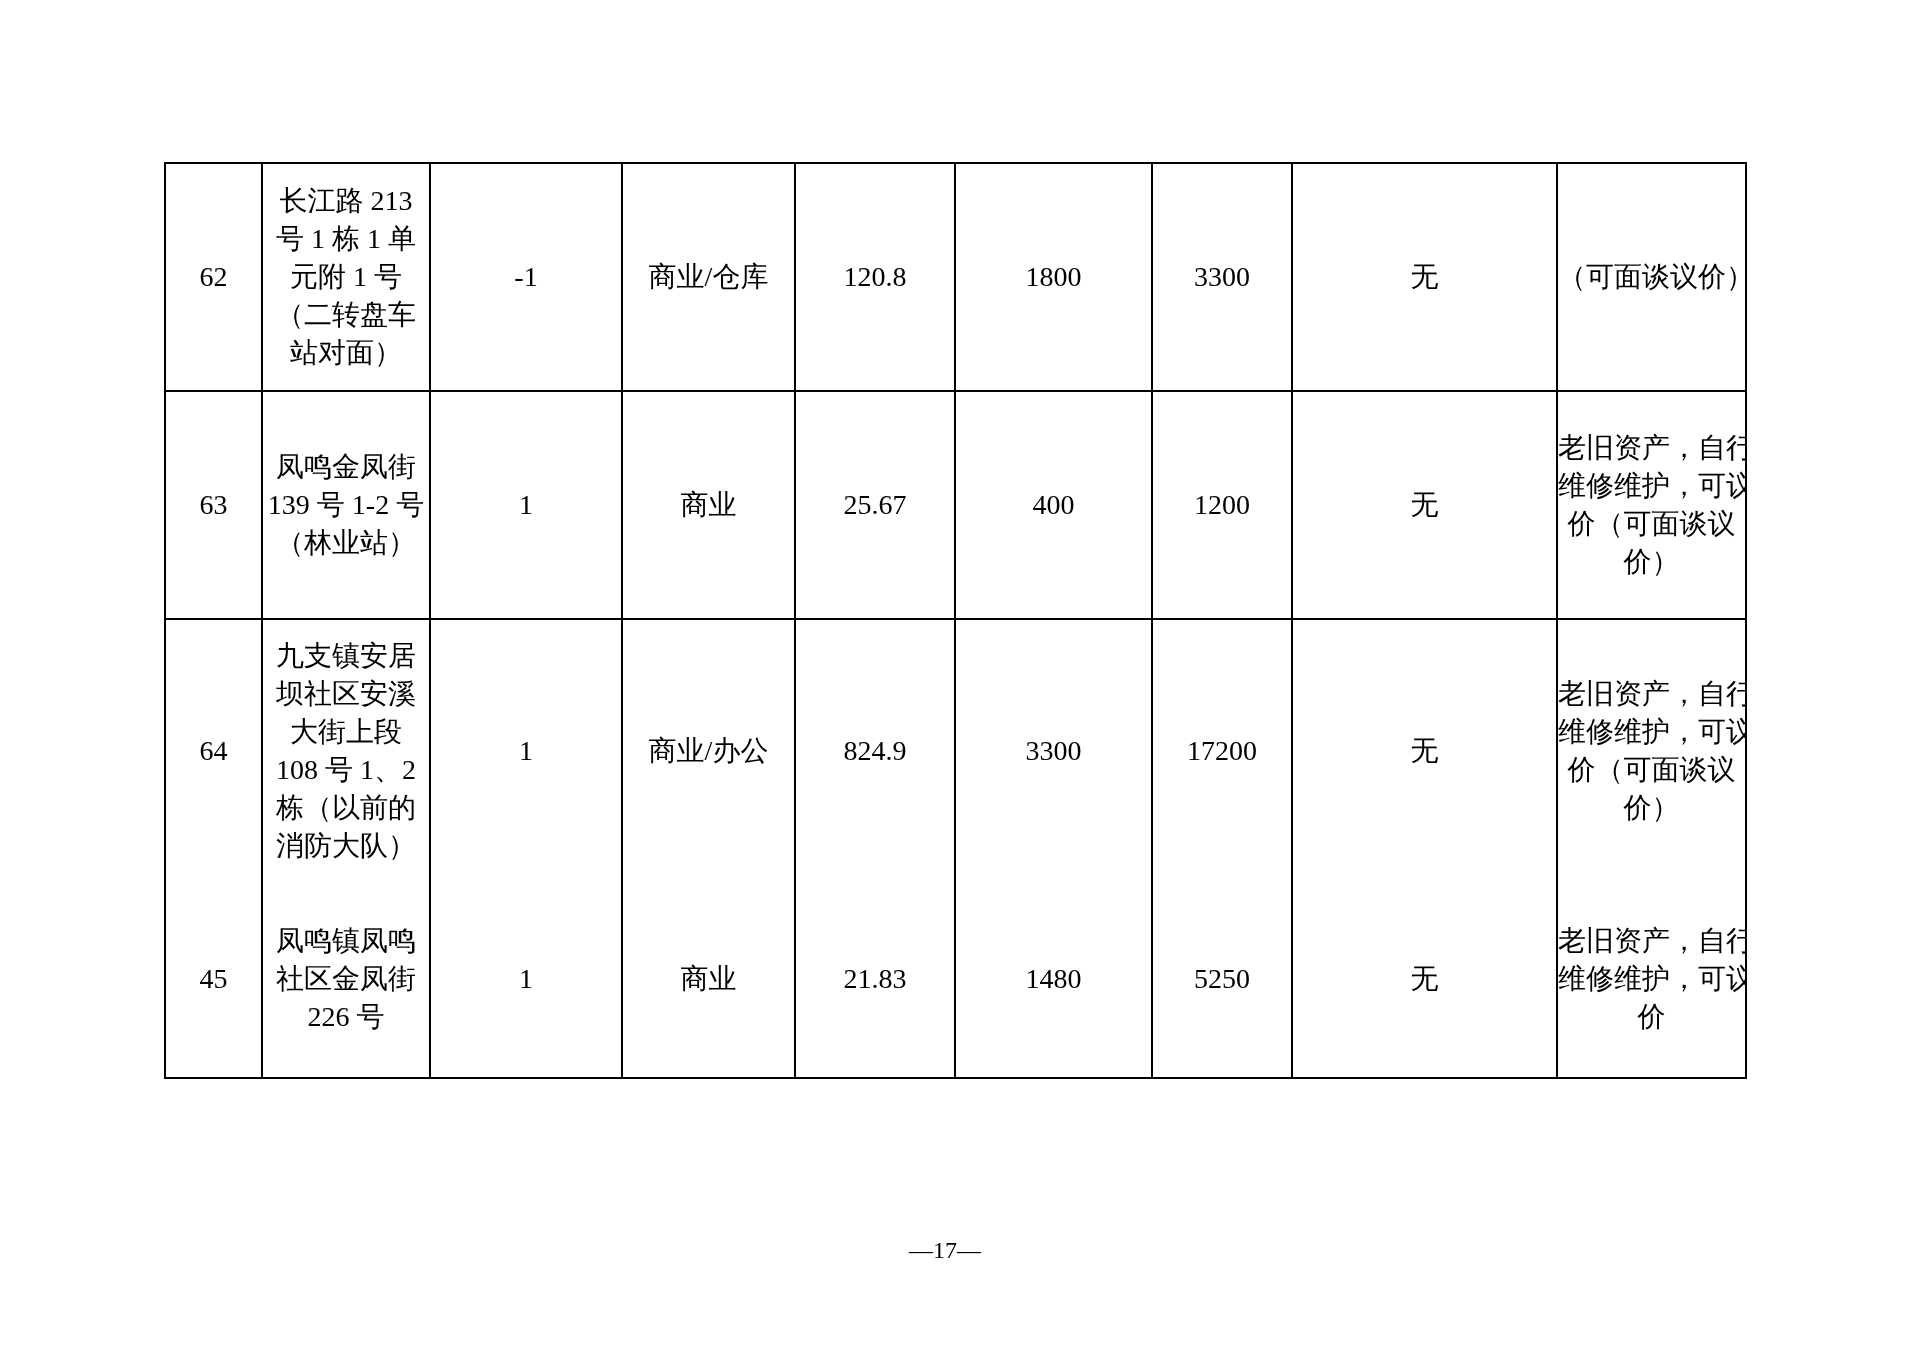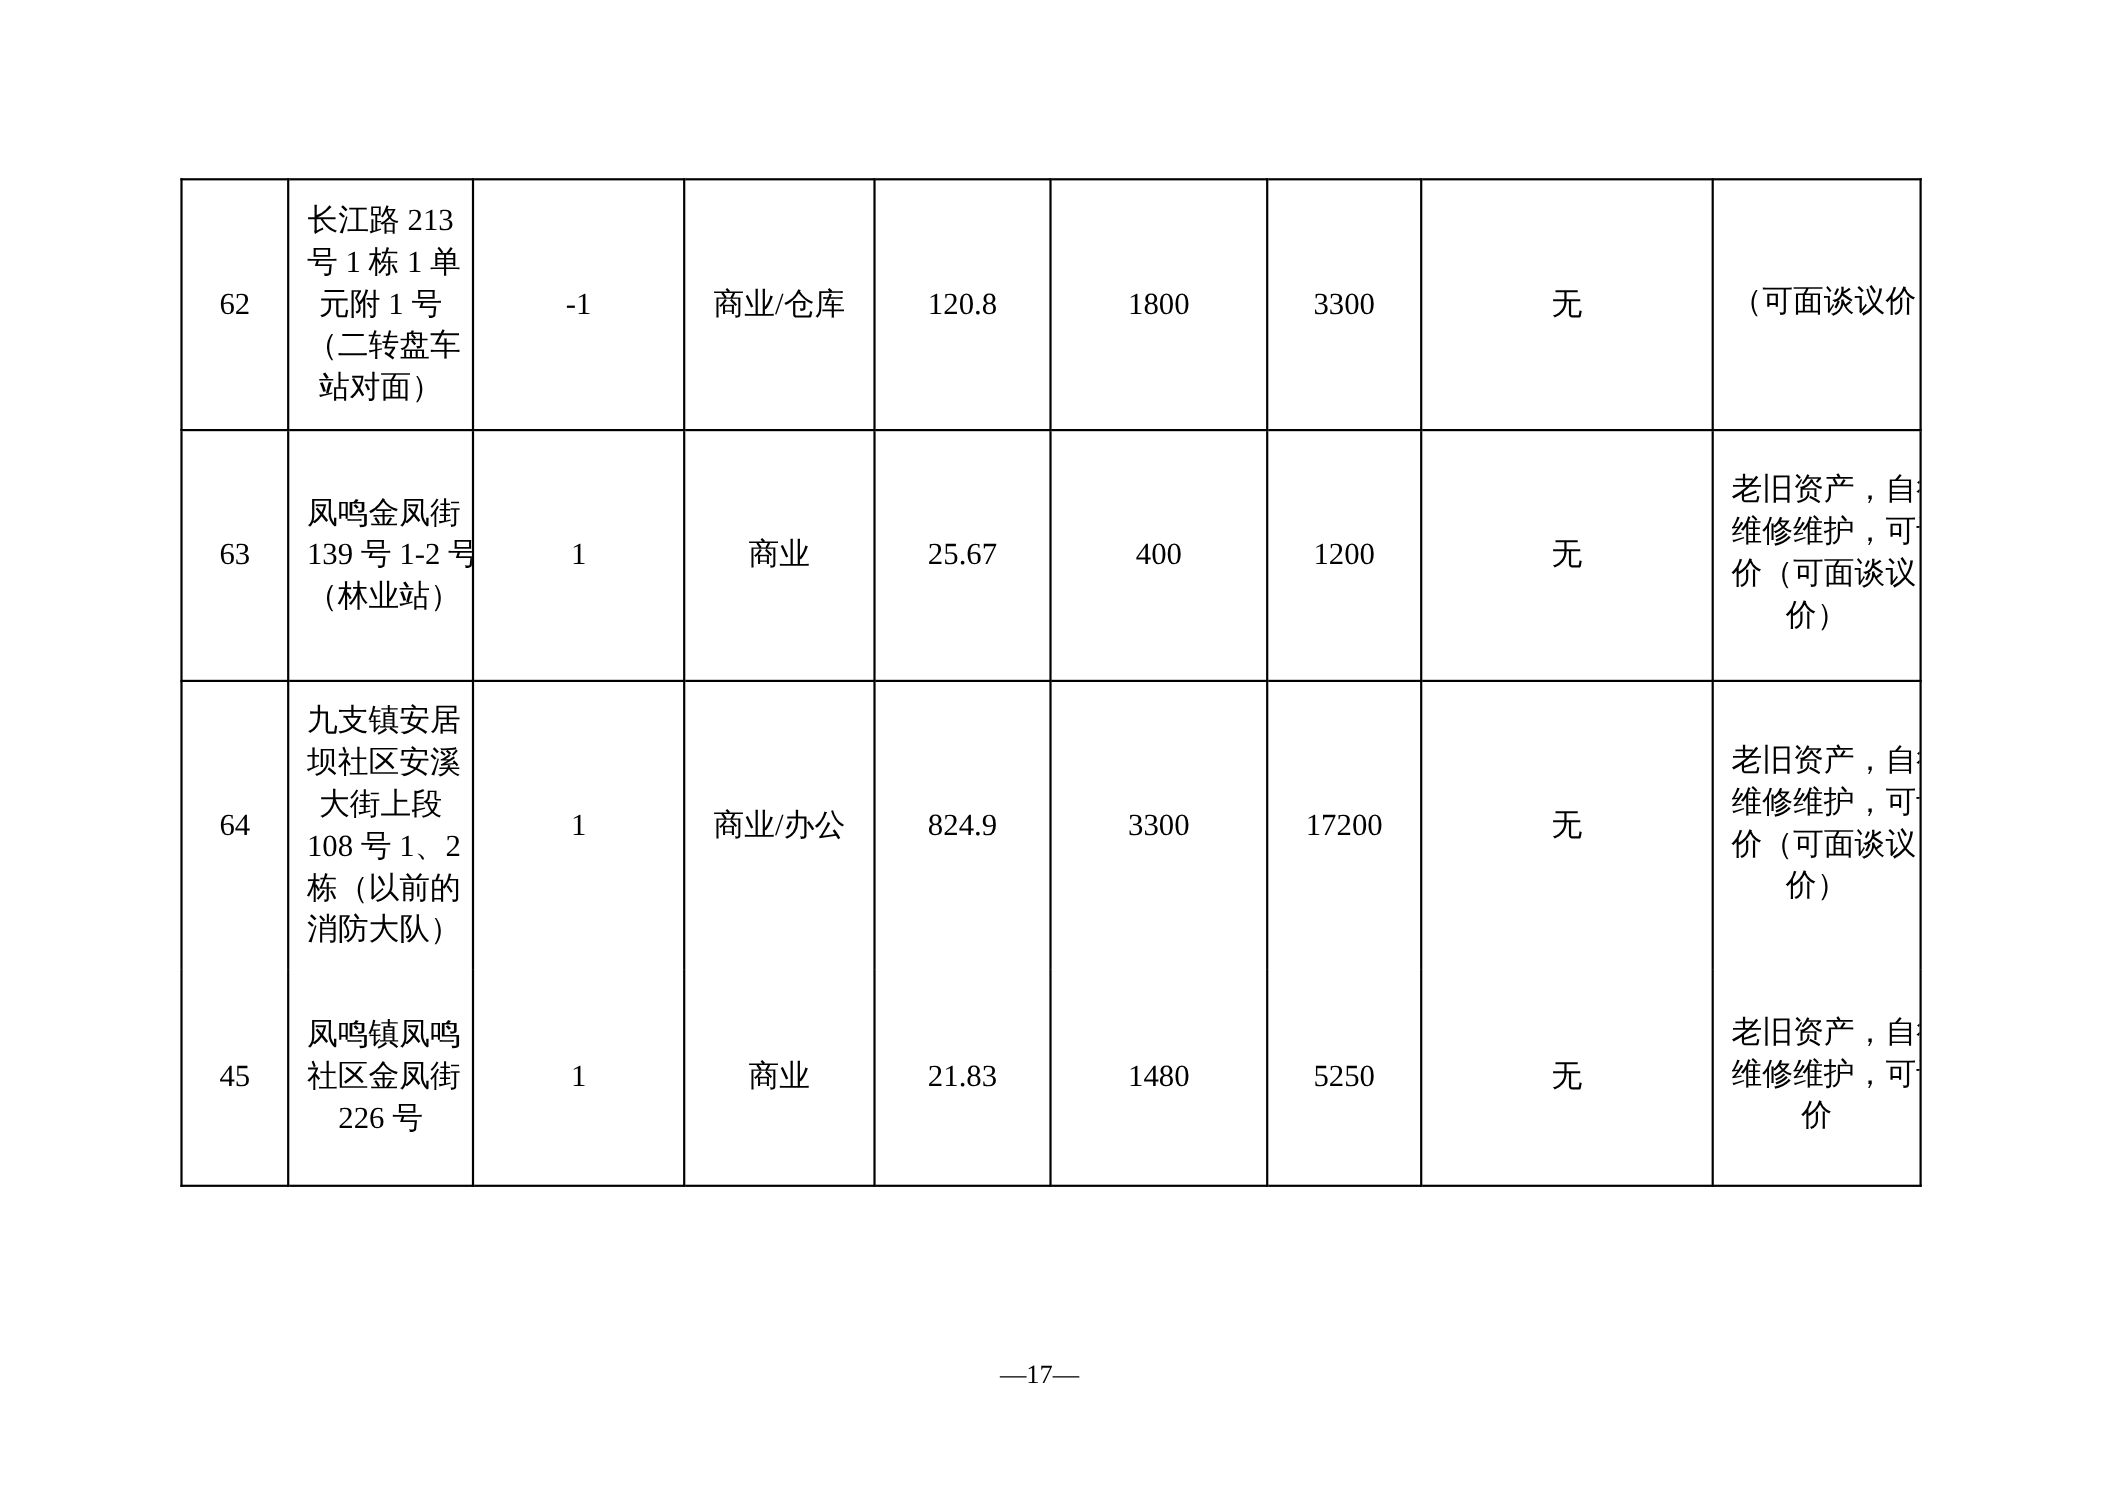--- a/index.html
+++ b/index.html
@@ -33,7 +33,7 @@
     vertical-align: middle;
     font-size: 28px;
     line-height: 38px;
-    padding: 16px;
+    padding: 0;
     white-space: pre;
     overflow: hidden;
   }

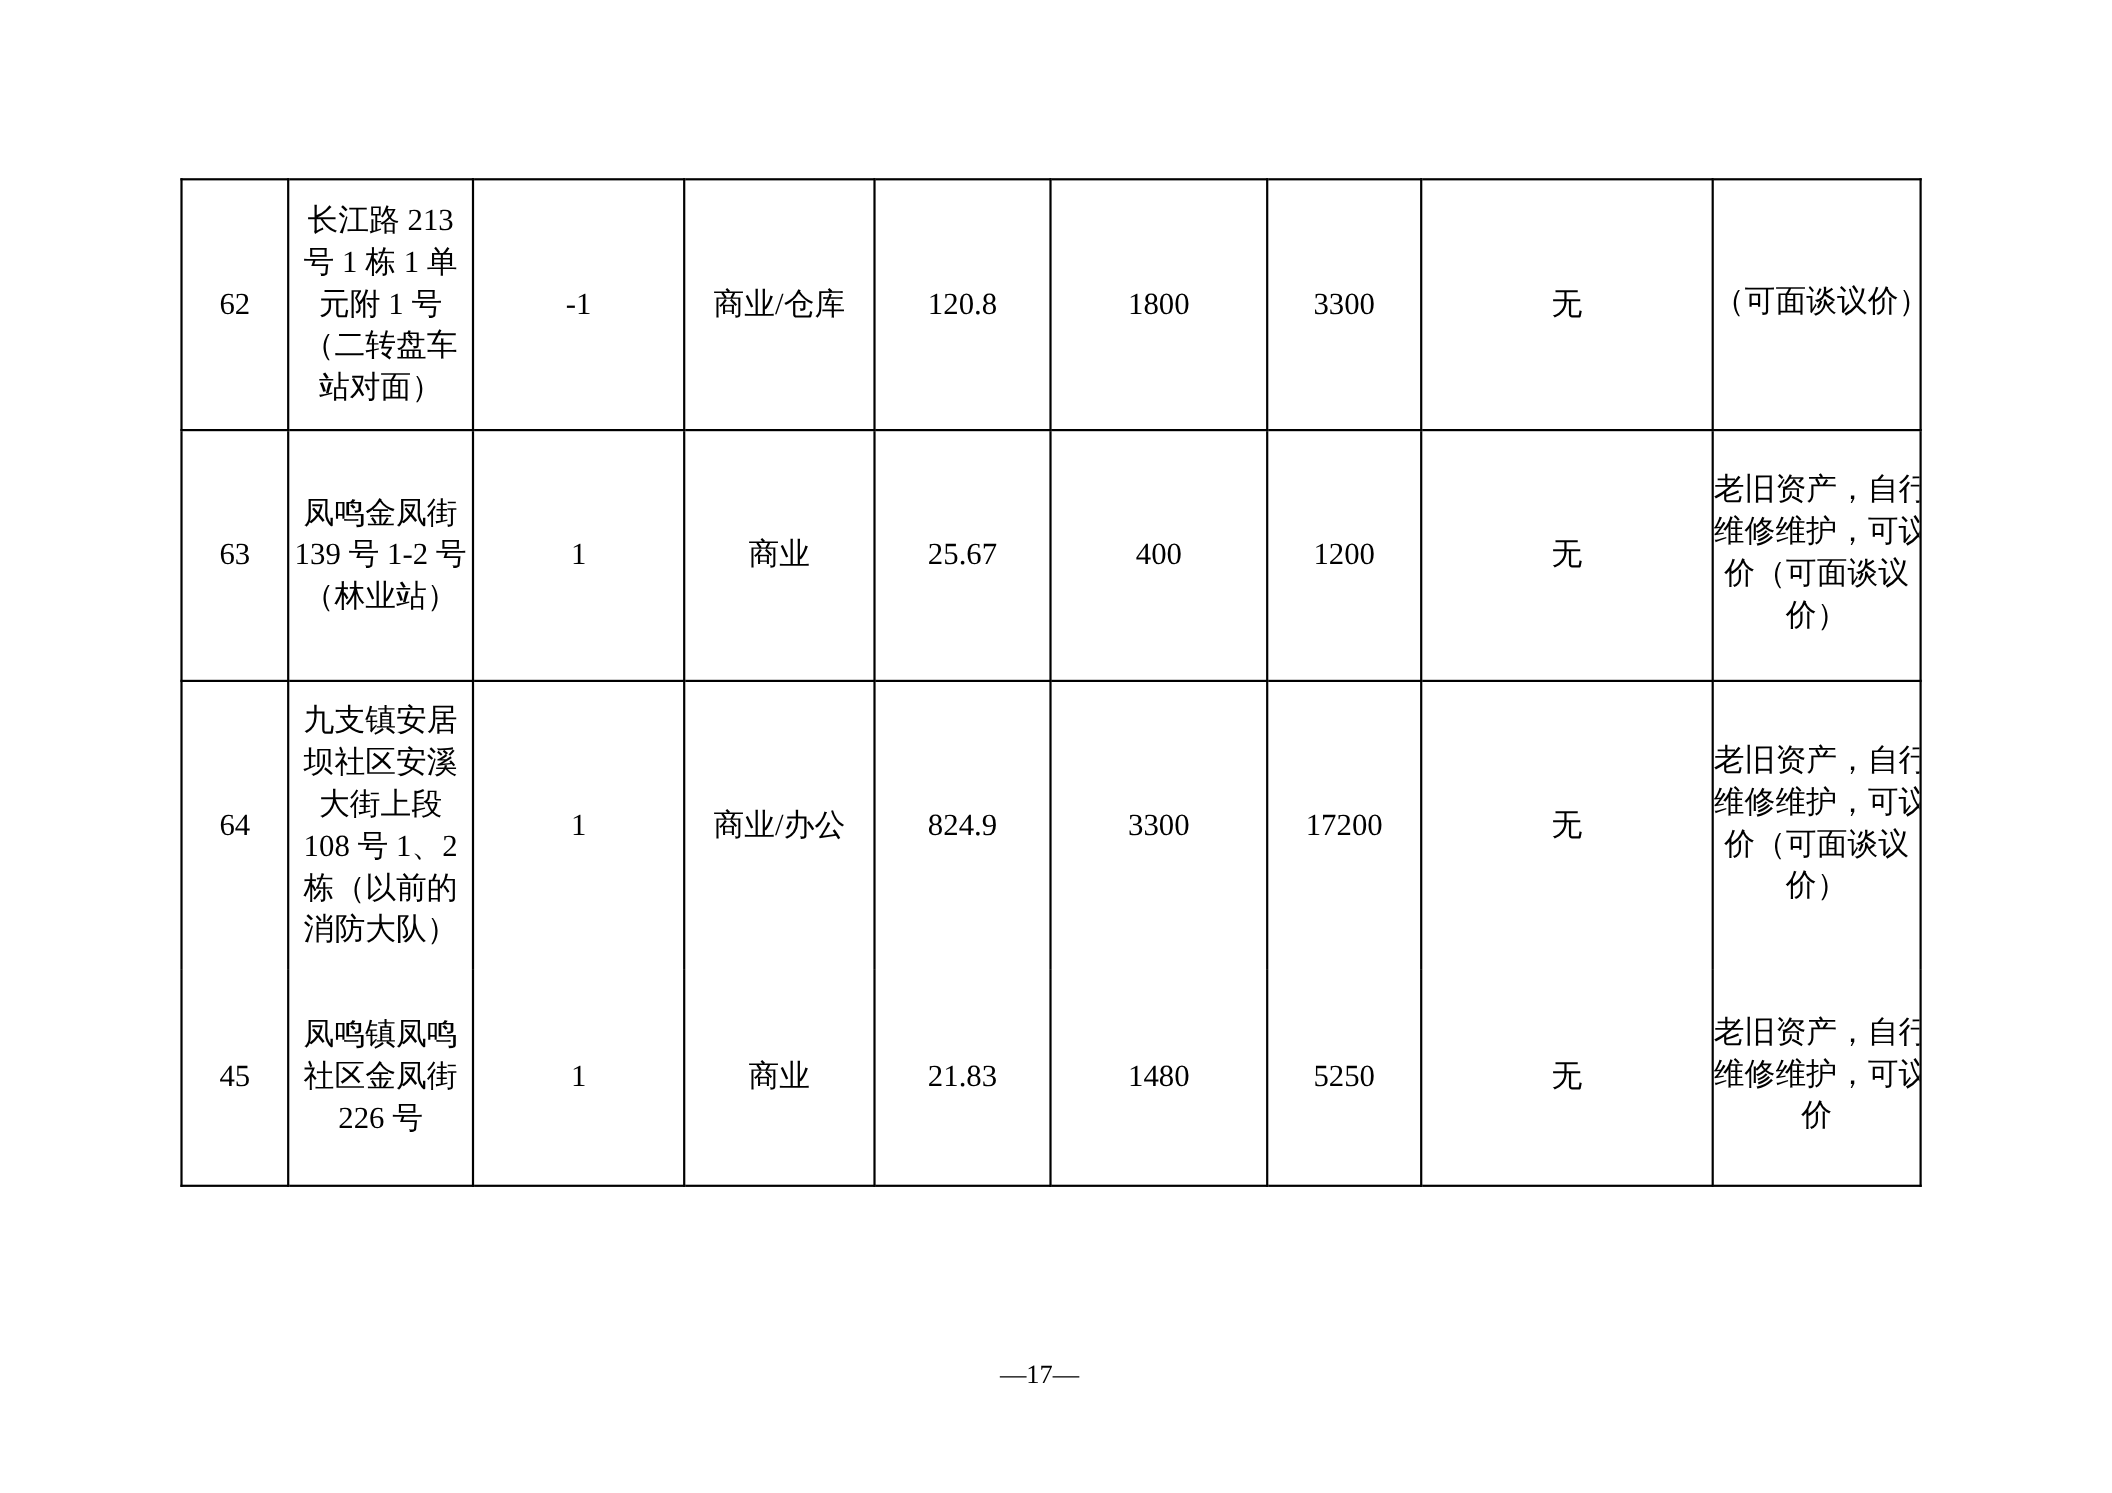--- a/index.html
+++ b/index.html
@@ -65,7 +65,6 @@
   td.remark {
     font-size: 26px;
     line-height: 37px;
-    font-family: Liberation Mono, monospace;
   }
   .page-number {
     position: absolute;

